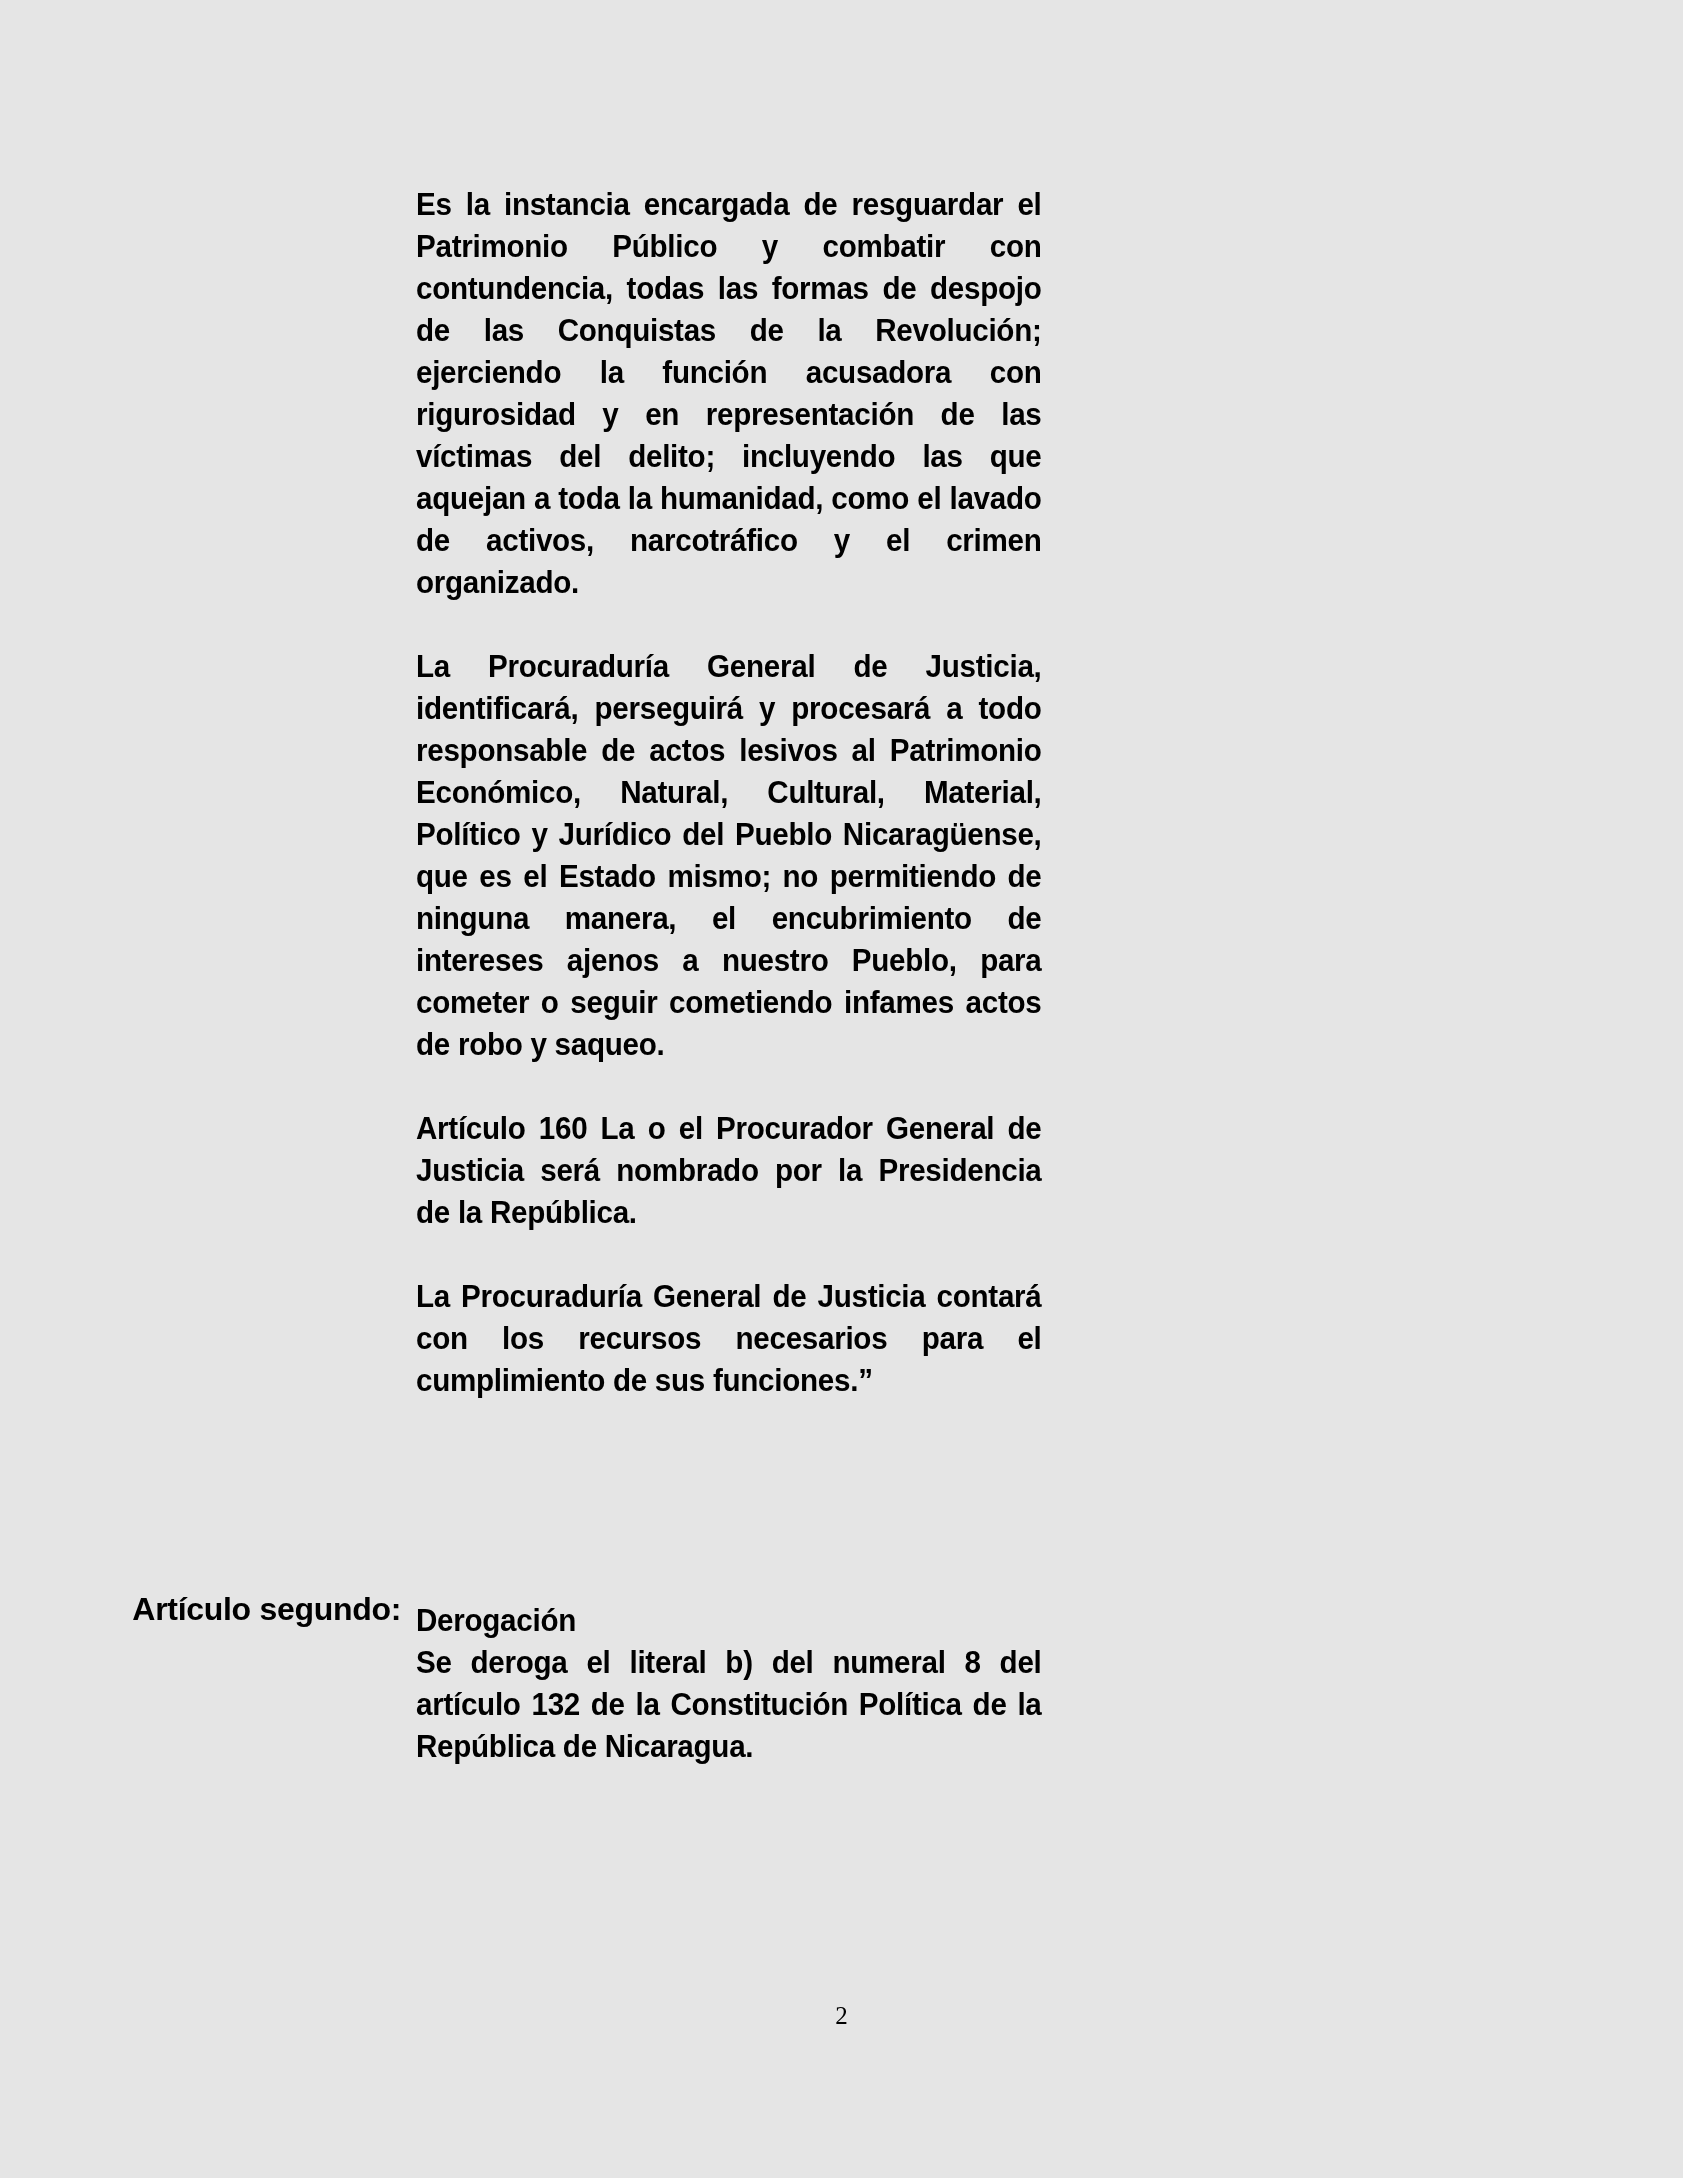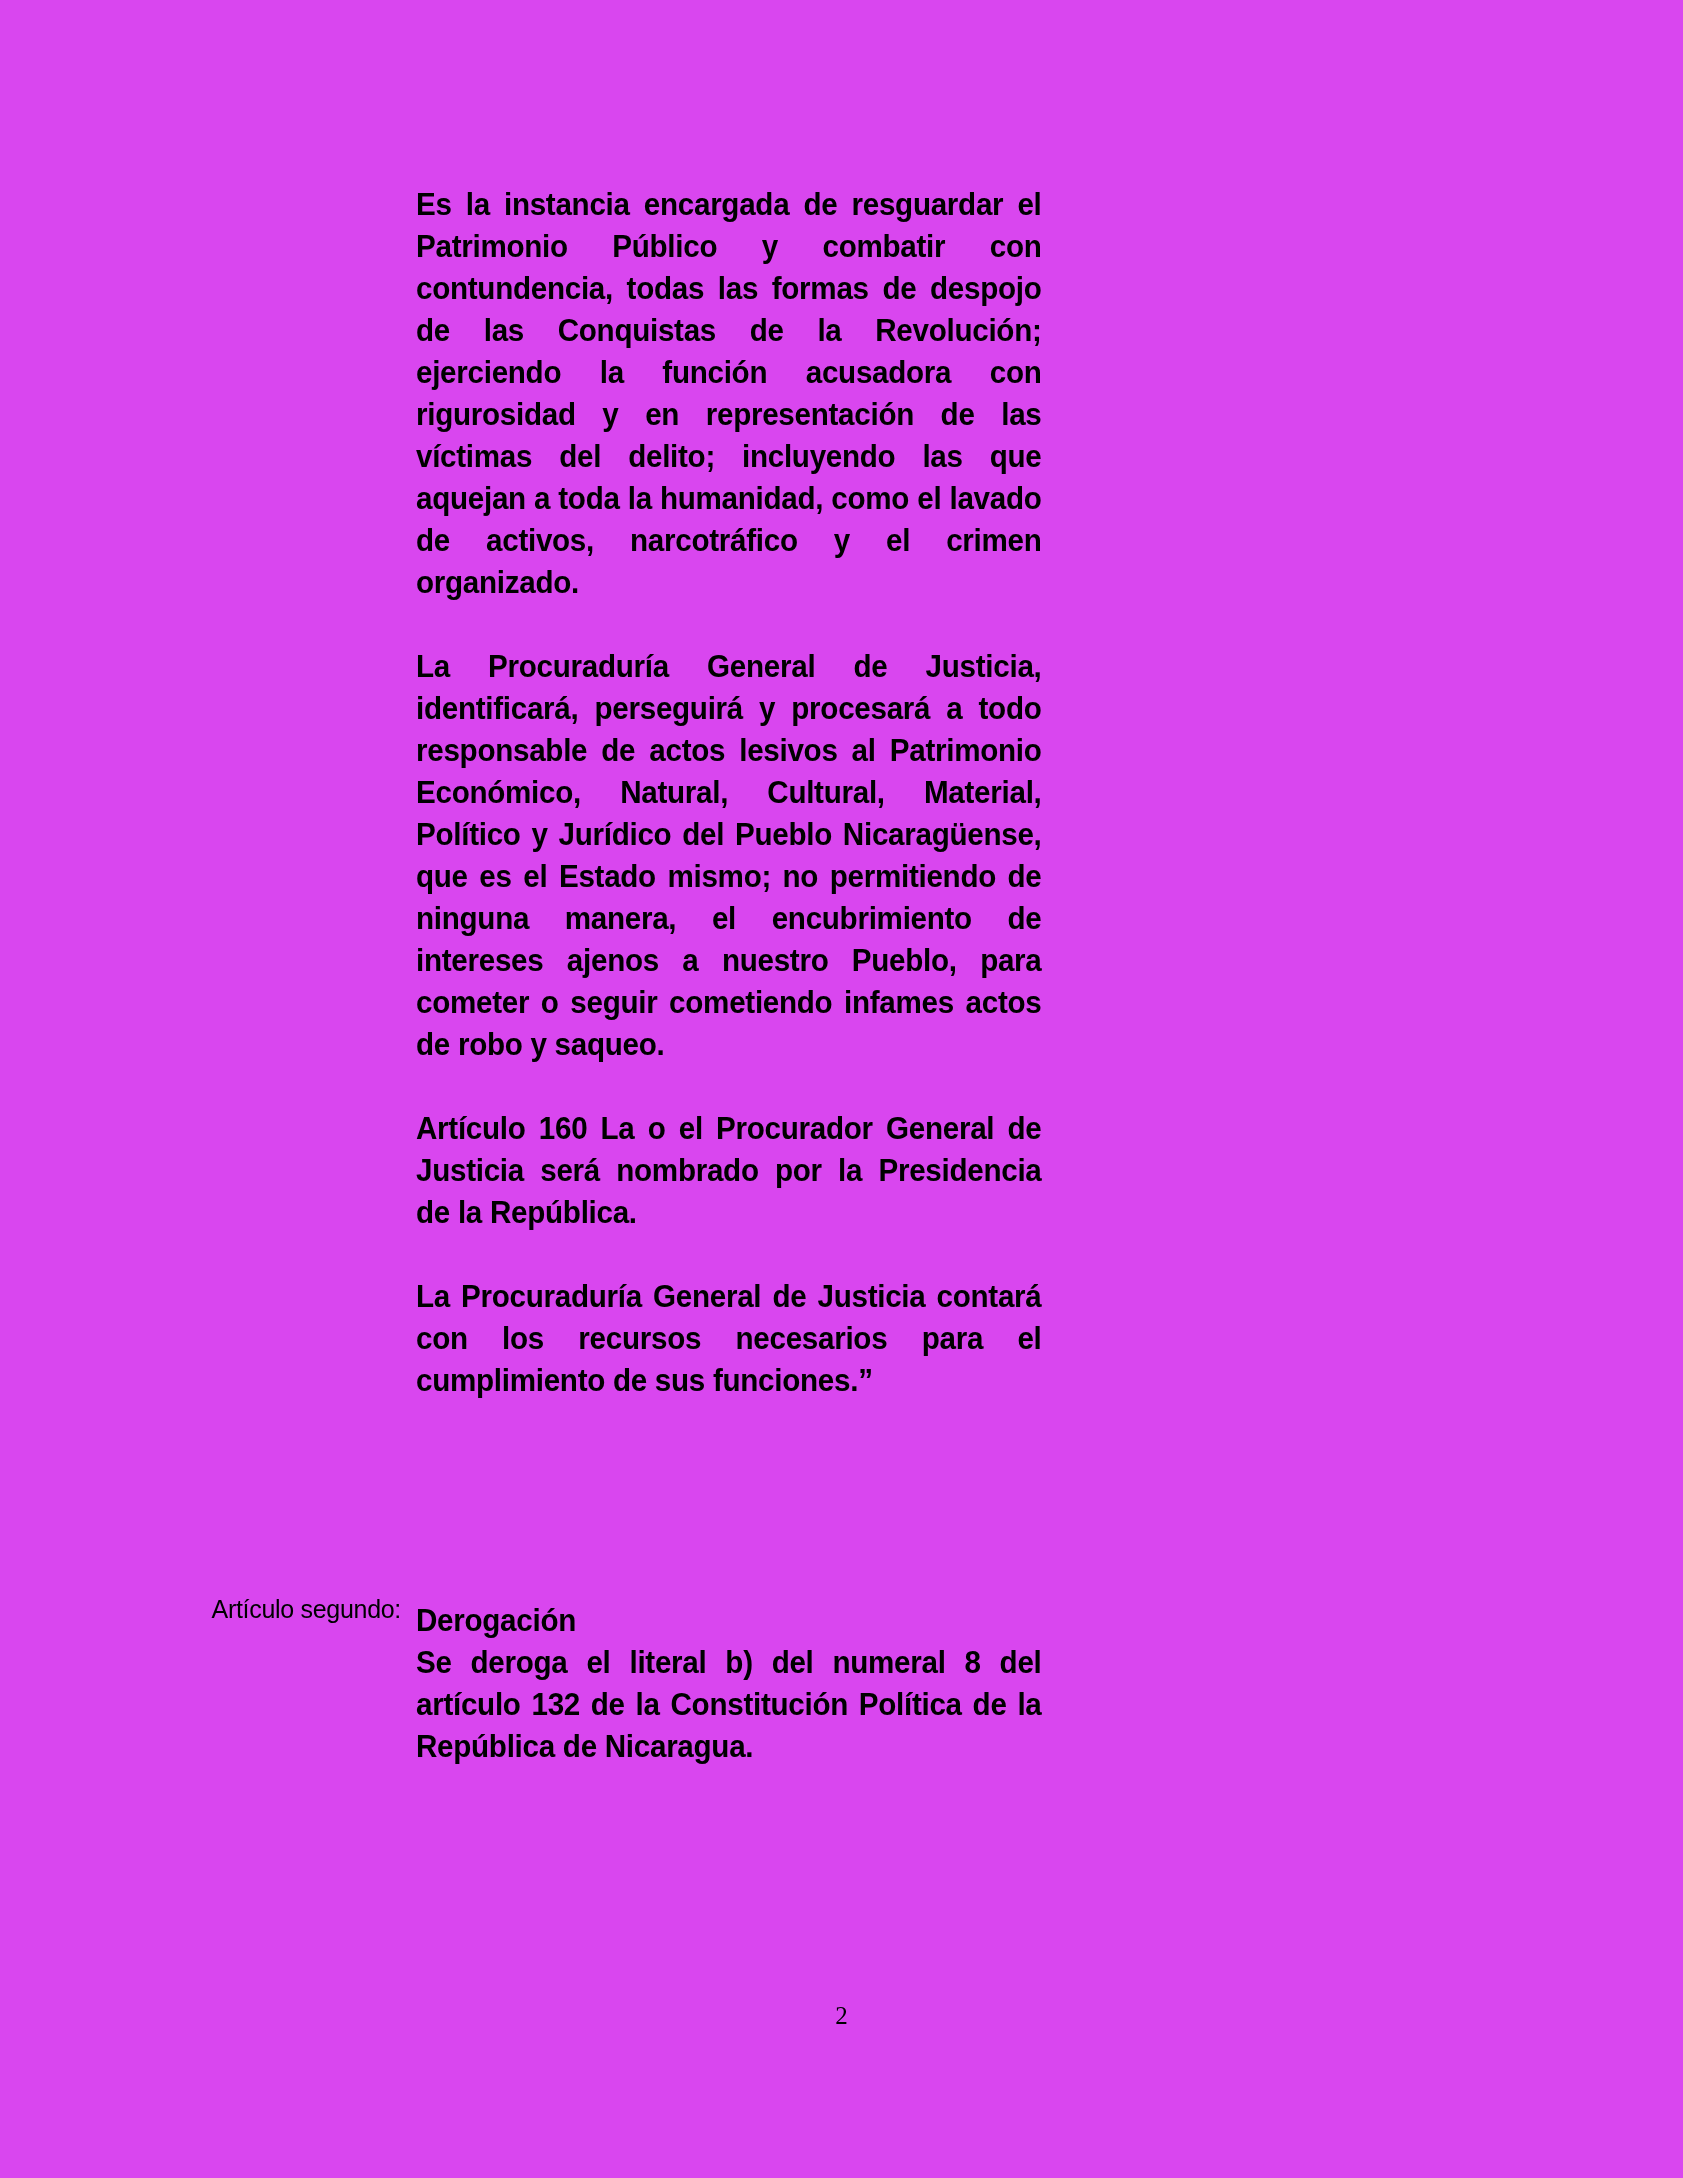--- a/index.html
+++ b/index.html
@@ -11,7 +11,7 @@
     position: relative;
     width: 1683px;
     height: 2178px;
-    background: #d946ef;
+    background: #e5e5e5;
     overflow: hidden;
     font-family: "Liberation Sans", "DejaVu Sans", sans-serif;
   }

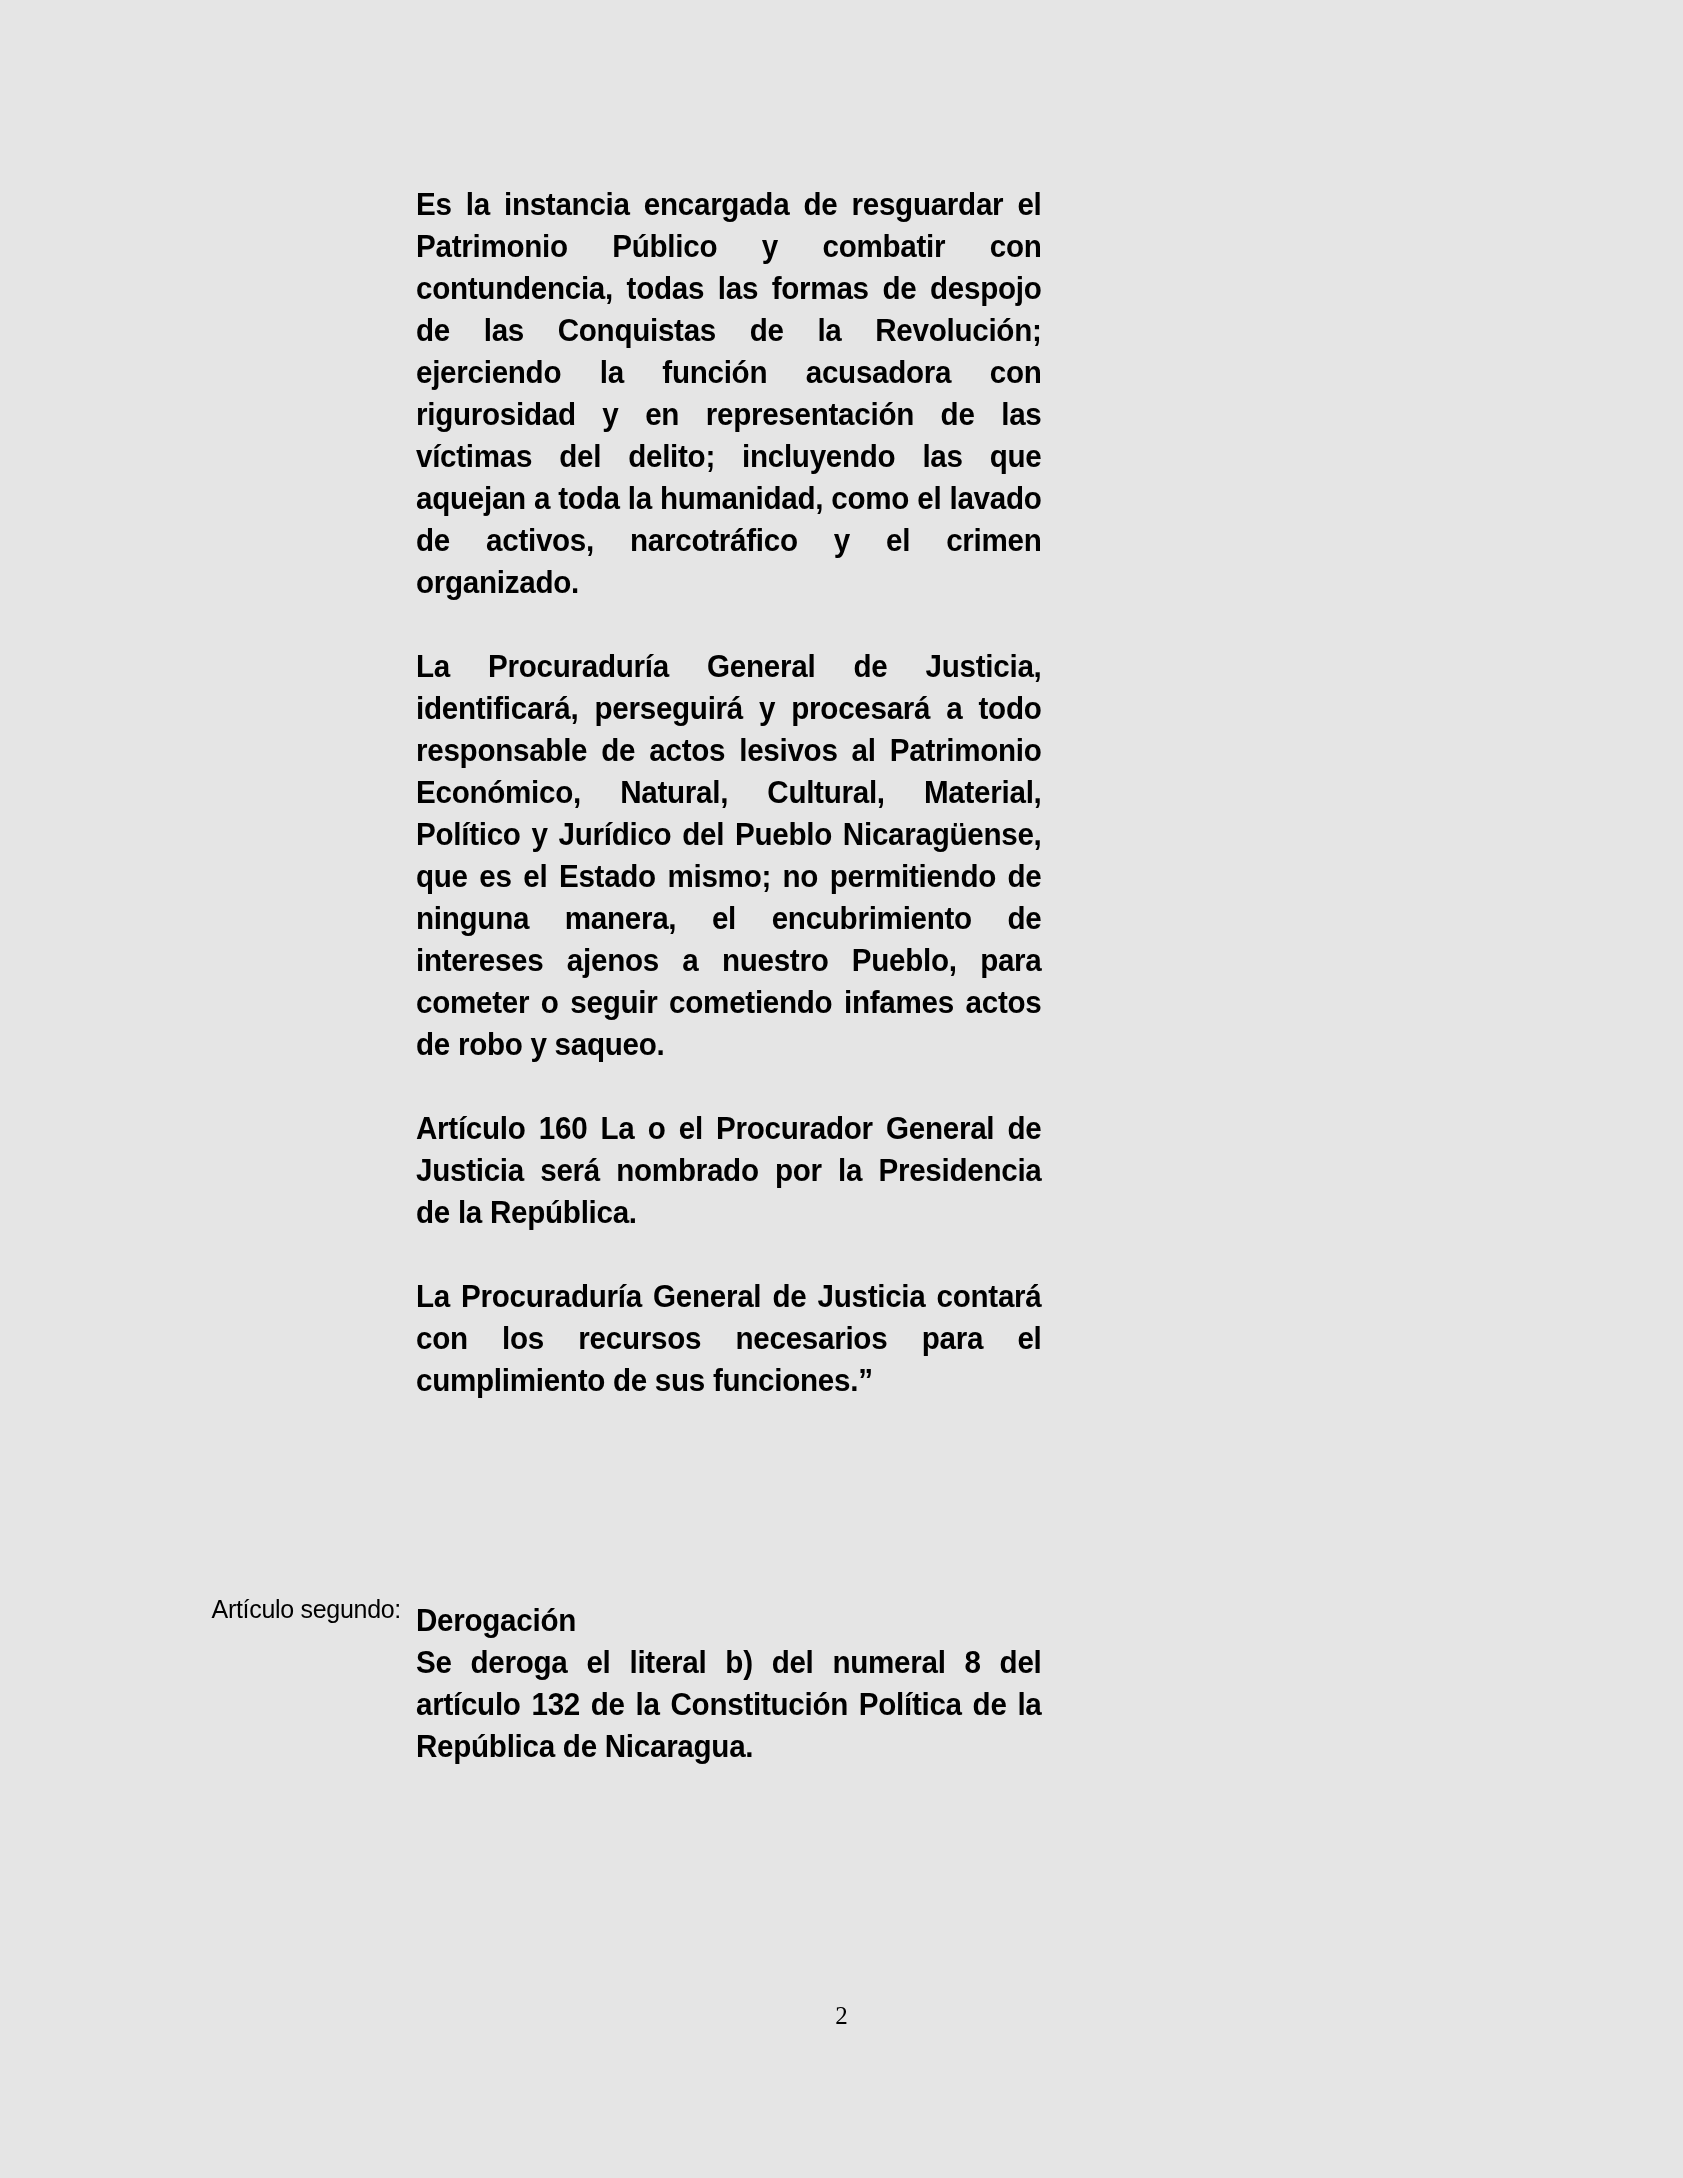--- a/index.html
+++ b/index.html
@@ -58,8 +58,8 @@
     width: 401px;
     text-align: right;
     font-family: "Liberation Sans", "DejaVu Sans", sans-serif;
-    font-weight: normal;
-    font-size: 25px;
+    font-weight: bold;
+    font-size: 32px;
     line-height: 42px;
     color: #000000;
     letter-spacing: -0.3px;

